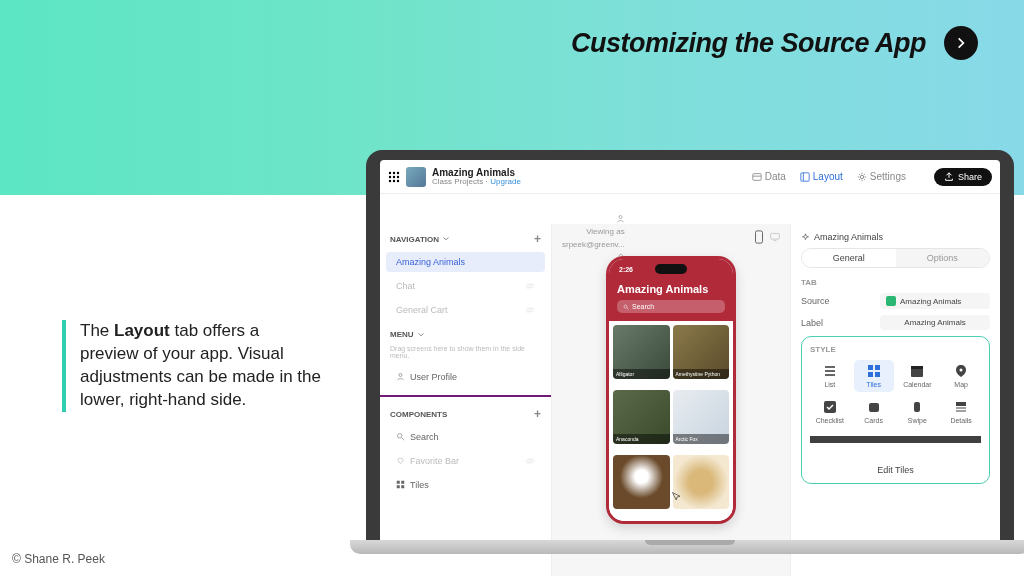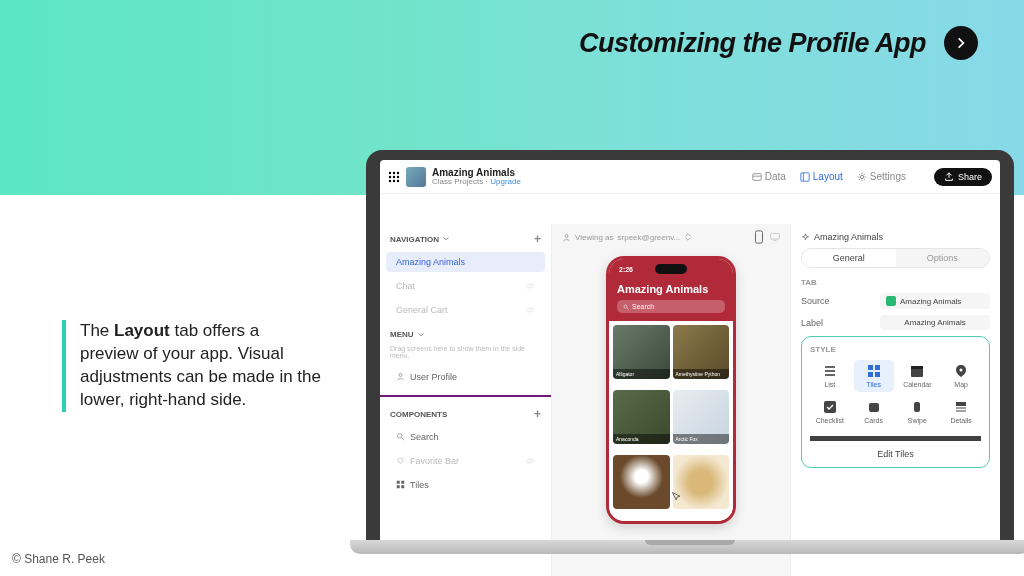--- a/index.html
+++ b/index.html
@@ -116,7 +116,7 @@
 
 <div class="slide-bg"></div>
 
-<div class="slide-title">Customizing the Profile App</div>
+<div class="slide-title">Customizing the Source App</div>
 <div class="title-arrow">
   <svg viewBox="0 0 24 24">
       <path d="M8 4l8 8-8 8" stroke="#fff" stroke-width="3" fill="none"></path>

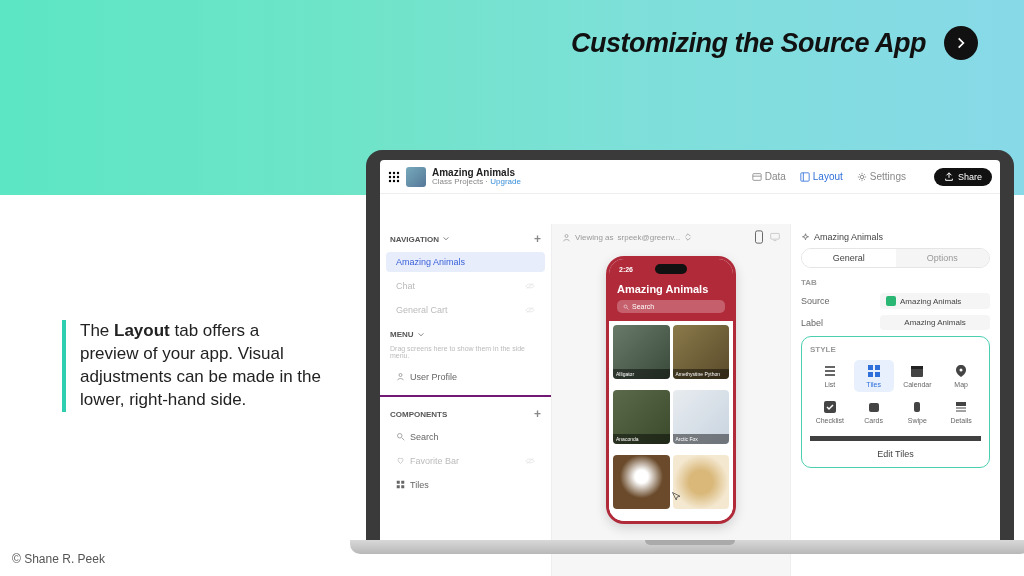--- a/index.html
+++ b/index.html
@@ -58,7 +58,7 @@
 
 .canvas { flex: 1; background: #f6f6f7; position: relative; display: flex; flex-direction: column; }
 .canvas-top { height: 26px; display: flex; align-items: center; padding: 0 10px; font-size: 8px; color: #999; justify-content: space-between; }
-.canvas-top .viewing { display: flex; align-items: flex-start; gap: 4px; }
+.canvas-top .viewing { display: flex; align-items: flex-end; gap: 4px; flex-direction: column; }
 .device-toggle { display: flex; gap: 6px; align-items: center; }
 .device-toggle svg { width: 10px; height: 14px; }
 .canvas-main { flex: 1; display: flex; align-items: flex-start; justify-content: center; padding-top: 6px; position: relative; }

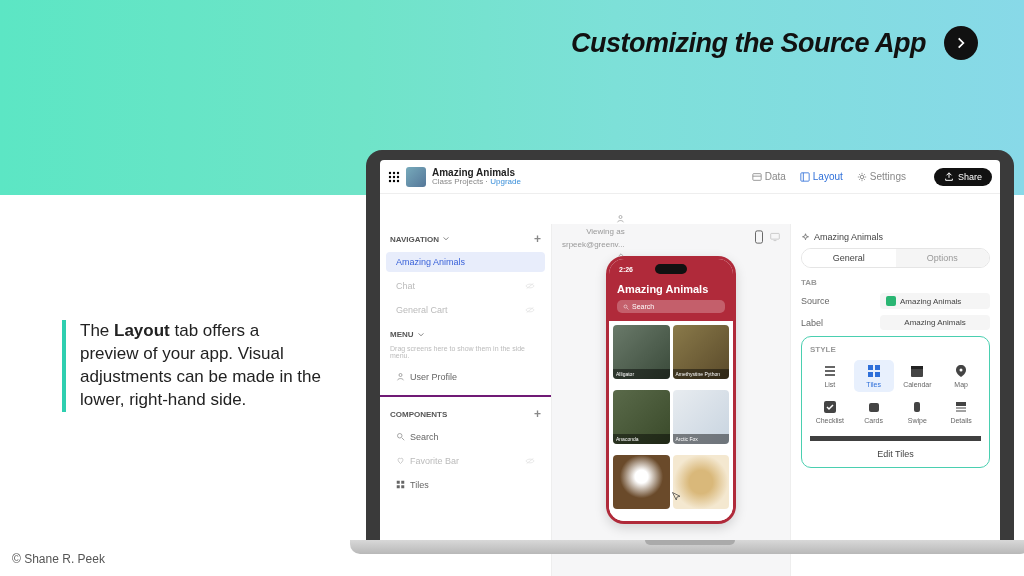--- a/index.html
+++ b/index.html
@@ -104,7 +104,7 @@
 .style-opt { display: flex; flex-direction: column; align-items: center; gap: 3px; padding: 4px 2px; border-radius: 5px; font-size: 7px; color: #666; }
 .style-opt.active { background: #e8f0fd; color: #2e6fd9; }
 .style-opt svg { width: 14px; height: 14px; }
-.edit-tiles { text-align: center; font-size: 9px; color: #444; padding-top: 8px; border-top: 5px solid #404040; }
+.edit-tiles { text-align: center; font-size: 9px; color: #444; padding-top: 22px; border-top: 7px solid #404040; }
 
 .mag-badge { position: absolute; right: 10px; bottom: -2px; width: 22px; height: 22px; background: #9a3de8; border-radius: 50%; color: #fff; display: flex; align-items: center; justify-content: center; font-size: 12px; font-weight: 700; }
 

